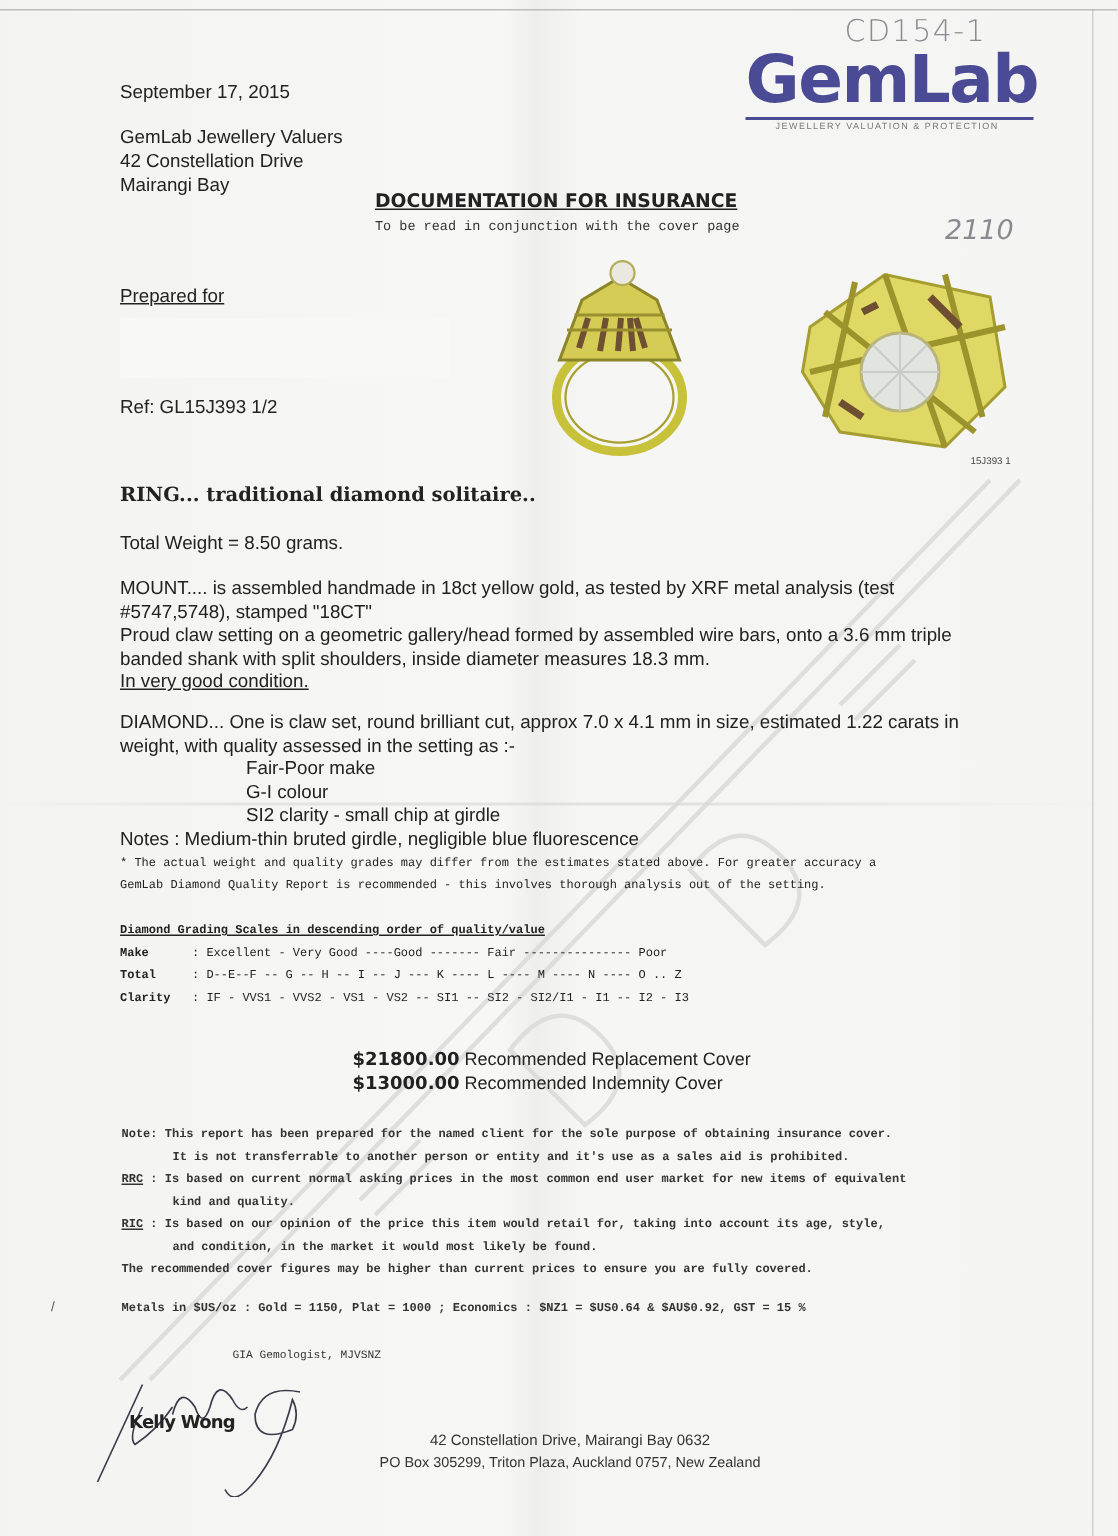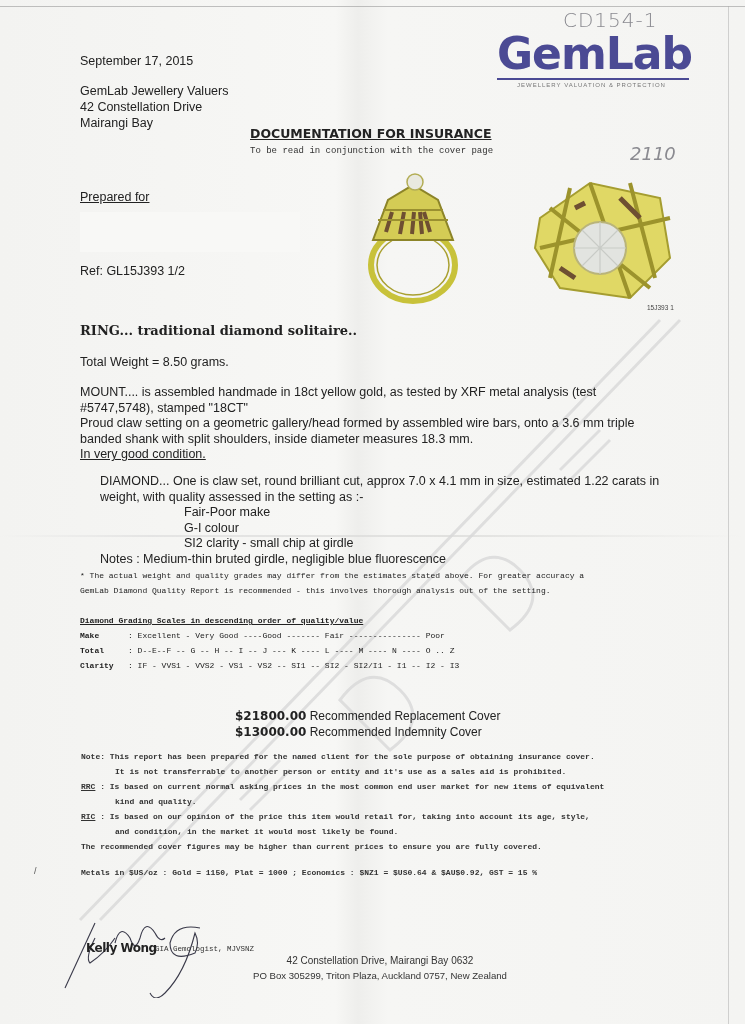--- a/index.html
+++ b/index.html
@@ -56,7 +56,7 @@
   .underline { text-decoration: underline; }
 
   .diamond { left: 80px; top: 474px; width: 600px; }
-  .diamond div { line-height: 15.5px; margin-left: 20px; }
+  .diamond div { line-height: 15.5px; }
   .indent { padding-left: 84px; }
   .disclaimer { left: 80px; top: 568px; width: 640px; font-size: 8px; line-height: 15px; }
 

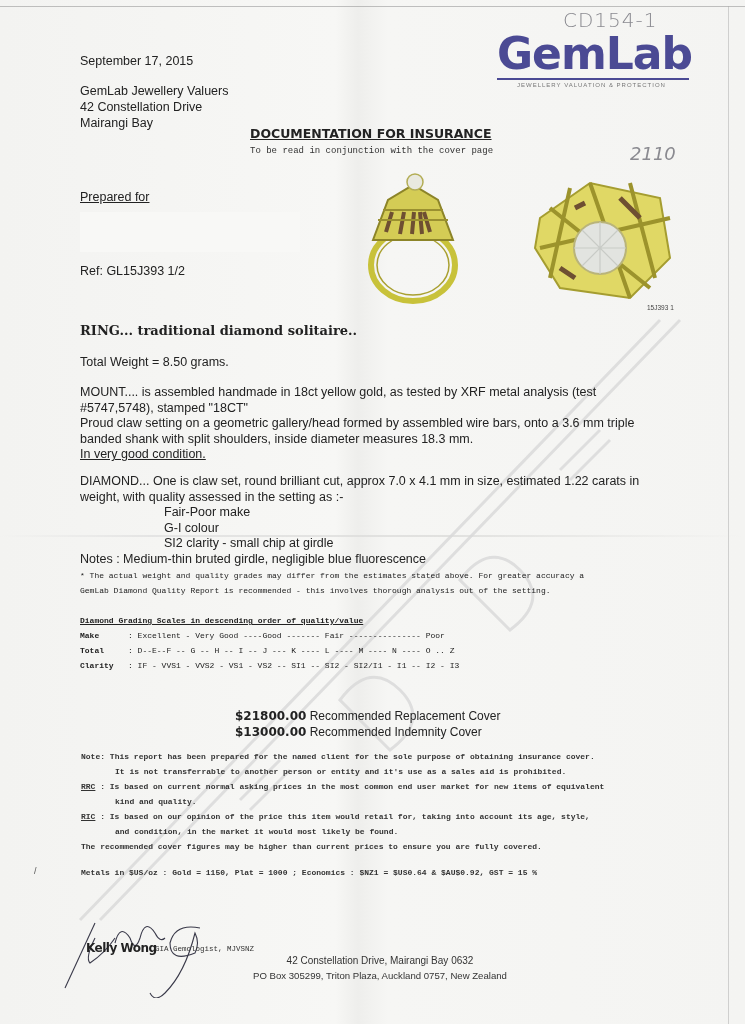--- a/index.html
+++ b/index.html
@@ -65,7 +65,7 @@
   .scale-row { display: flex; }
   .scale-label { width: 48px; font-weight: bold; }
 
-  .covers { left: 235px; top: 698px; font-size: 12px; line-height: 16px; margin-top: 10px; }
+  .covers { left: 235px; top: 698px; font-size: 12px; line-height: 16px; }
   .cover-amt { font-family: "DejaVu Sans", sans-serif; font-weight: bold; font-size: 12px; }
 
   .notes { left: 81px; top: 749px; width: 600px; font-size: 8px; line-height: 15px; font-weight: bold; color: #333; }

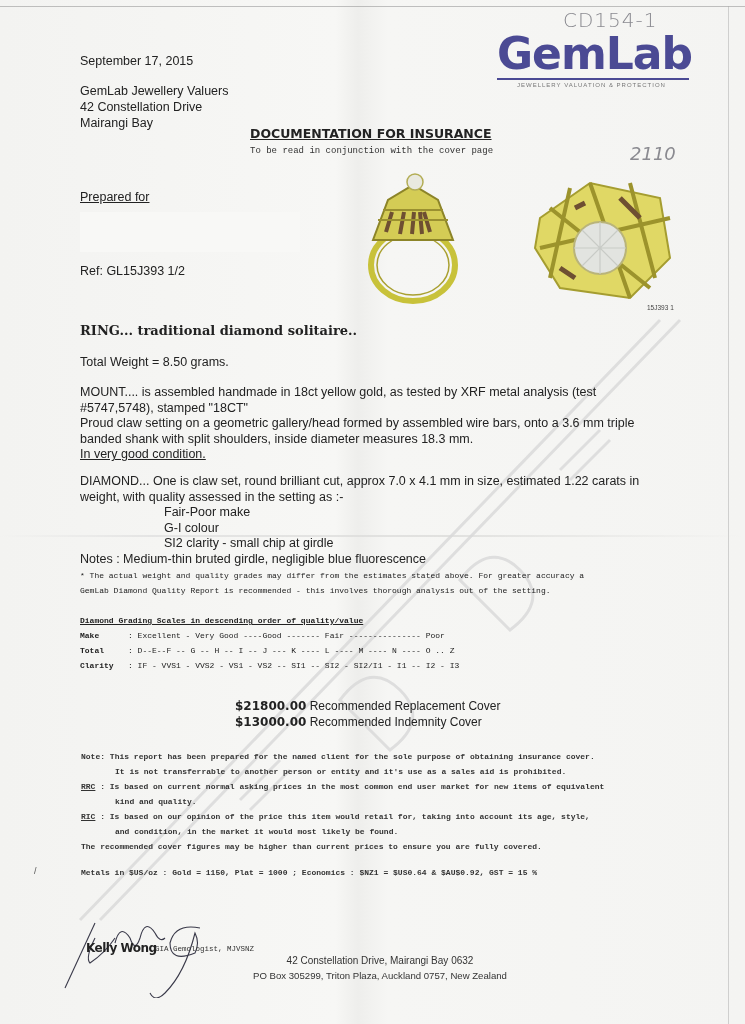--- a/index.html
+++ b/index.html
@@ -75,7 +75,7 @@
 
   .signature-svg { left: 60px; top: 918px; width: 160px; height: 80px; }
   .sig-name { left: 86px; top: 941px; font-family: "DejaVu Sans", sans-serif; font-weight: bold; font-size: 12px; letter-spacing: -0.5px; }
-  .sig-title { left: 155px; top: 945px; font-size: 7.5px; color: #333; }
+  .sig-title { left: 155px; top: 900px; font-size: 7.5px; color: #333; }
 
   .footer { left: 170px; top: 953px; width: 420px; text-align: center; font-size: 10px; line-height: 15px; color: #333; }
   .footer div:last-child { font-size: 9.6px; }

